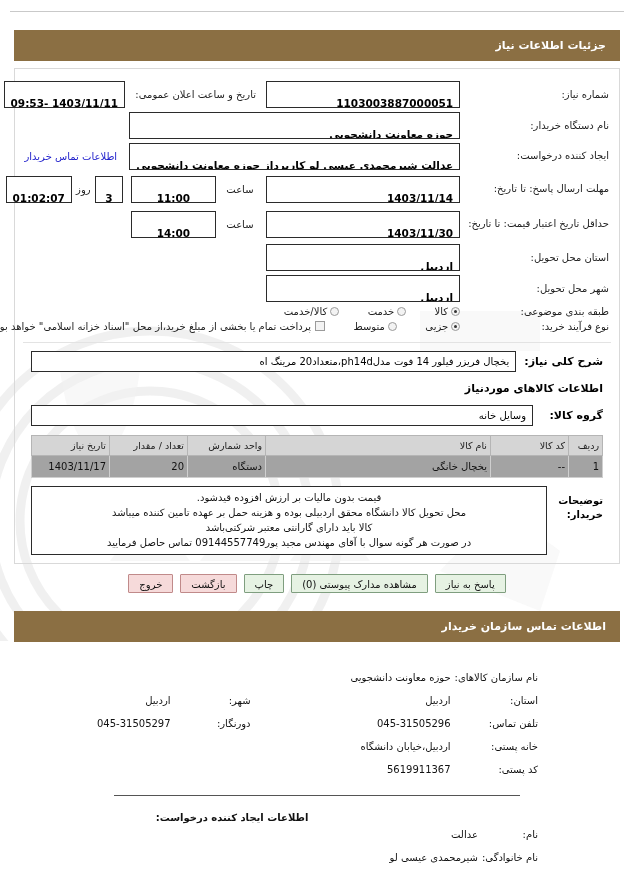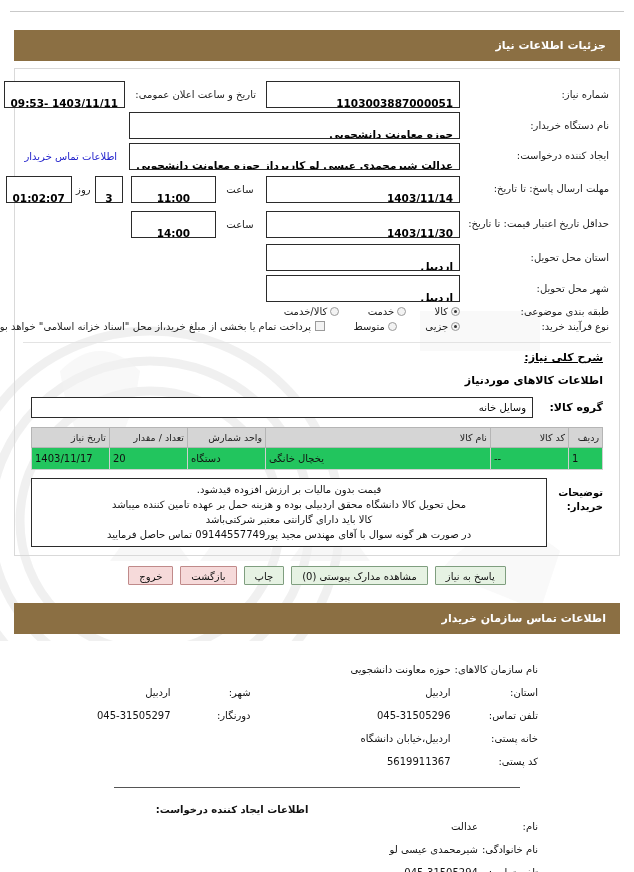--- a/index.html
+++ b/index.html
@@ -354,6 +354,7 @@
 
       <div class="summary-row">
         <span class="summary-lbl">شرح کلی نیاز:</span>
+        <span class="summary-field">یخچال  فریزر  فیلور 14 فوت مدلph14d،متعداد20 مرینگ اه</span>
       </div>
 
       <div class="subhead">اطلاعات کالاهای موردنیاز</div>

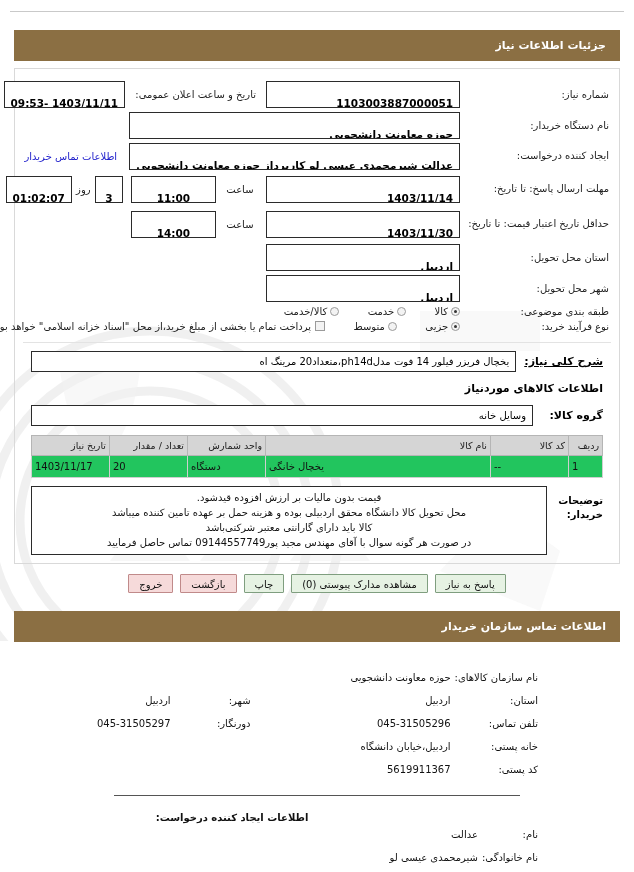--- a/index.html
+++ b/index.html
@@ -119,7 +119,7 @@
   .summary-row { margin: 8px 8px 0 8px; display: flex; align-items: center; }
   .summary-lbl {
     font-size: 11px; font-weight: bold; color: #000;
-    white-space: nowrap; margin-left: 8px; text-decoration: underline;
+    white-space: nowrap; margin-left: 8px;
   }
   .summary-field {
     border: 1px solid #2b2b2b; background: #fff; flex: 1;

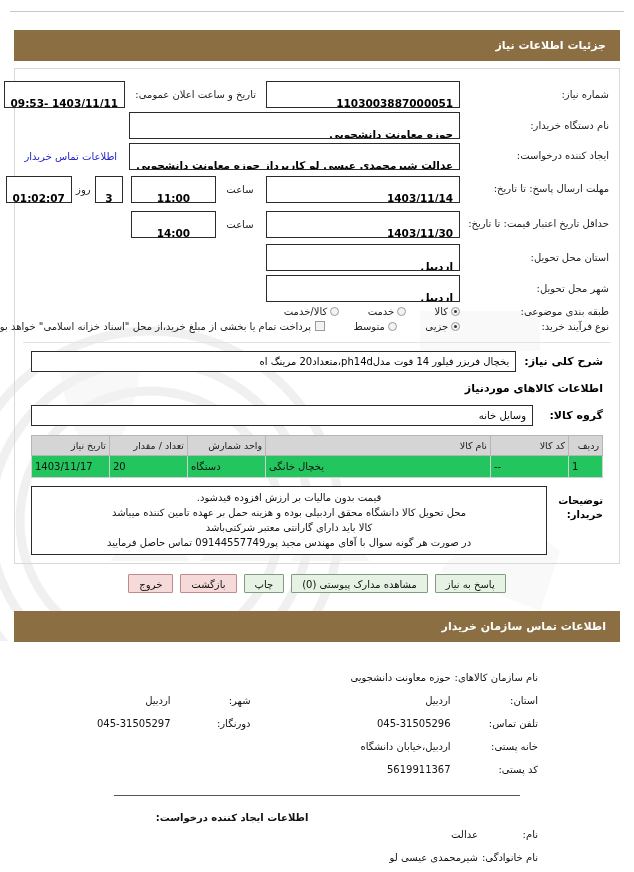--- a/index.html
+++ b/index.html
@@ -148,8 +148,8 @@
     font-size: 9.5px;
   }
   table.goods td {
-    border: 1px solid #cfcfcf; padding: 5px 3px; text-align: left;
-    color: #111; font-size: 10px; background: #22c55e;
+    border: 1px solid #cfcfcf; padding: 5px 3px; text-align: right;
+    color: #111; font-size: 10px; background: #a3a3a3;
   }
 
   

